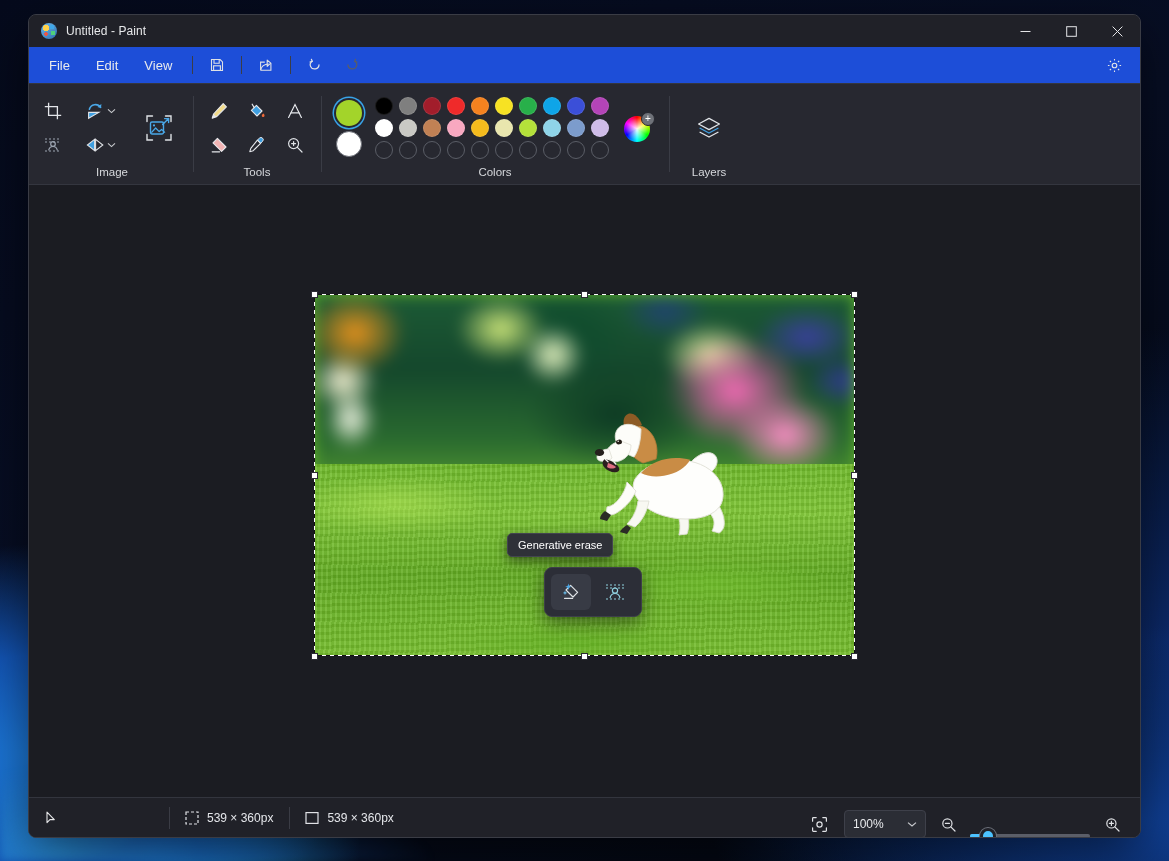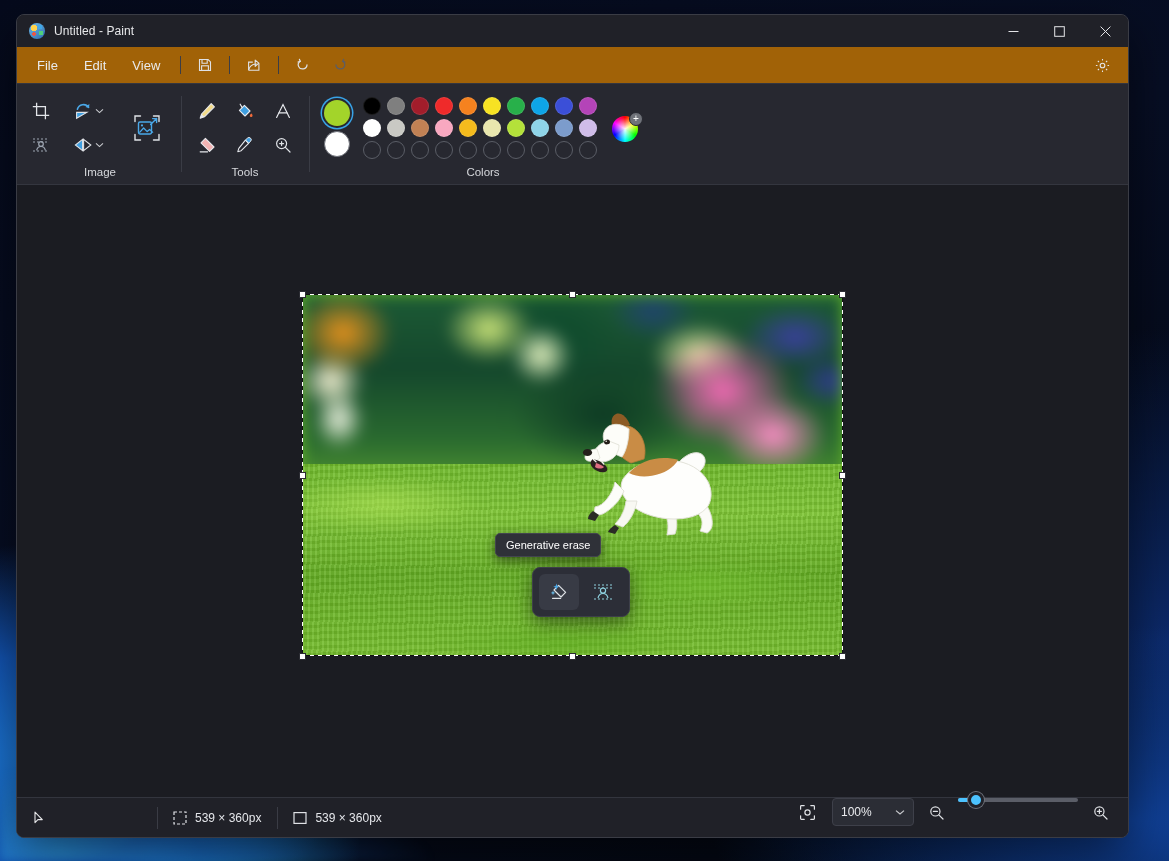--- a/index.html
+++ b/index.html
@@ -34,7 +34,7 @@
   
   #window {
     position: absolute;
-    left: 16px; top: 14px;
+    left: 28px; top: 14px;
     width: 1113px; height: 824px;
     background: #202128;
     border-radius: 8px;

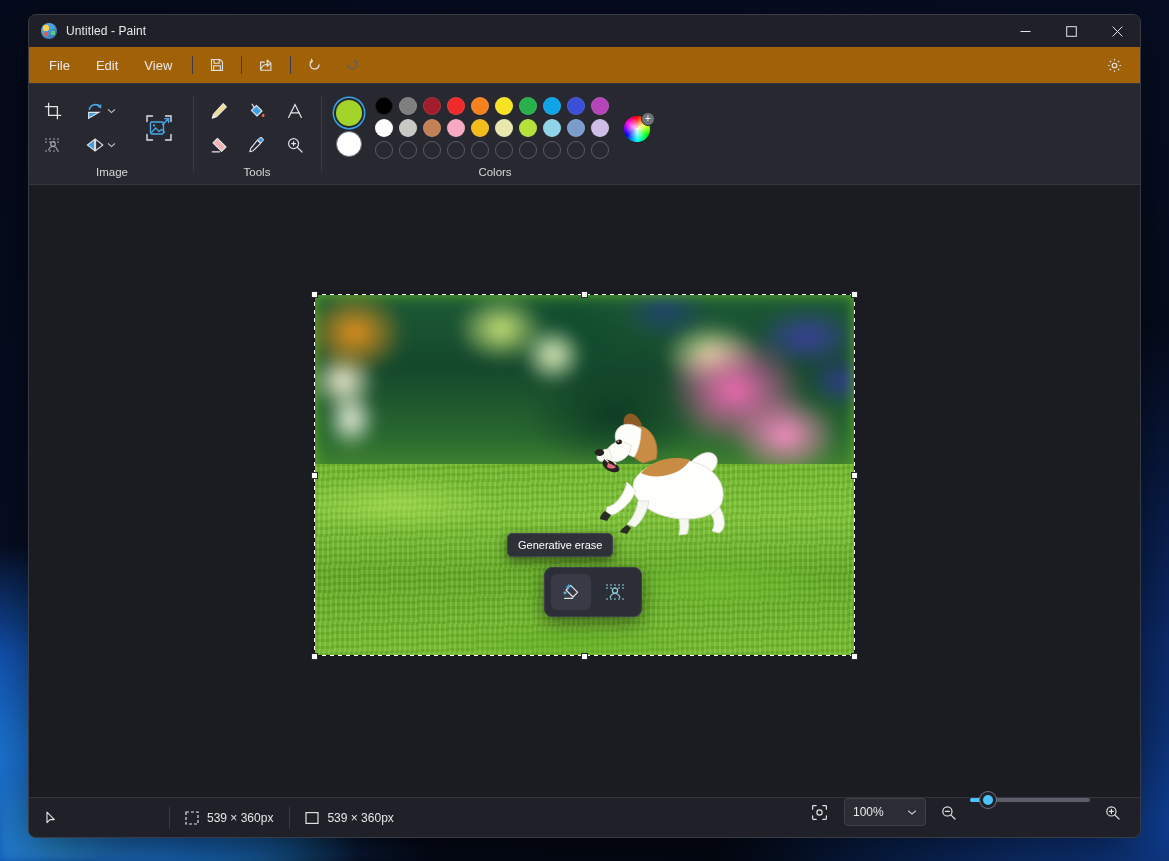--- a/index.html
+++ b/index.html
@@ -78,7 +78,7 @@
   .menubar {
     height: 36px; display: flex; align-items: center;
     padding-left: 8px; flex: 0 0 auto; position: relative;
-    background: #a16207;
+    background: #1d4ed8;
   }
   .menu-item {
     font-size: 13px; color: #e9eaec;

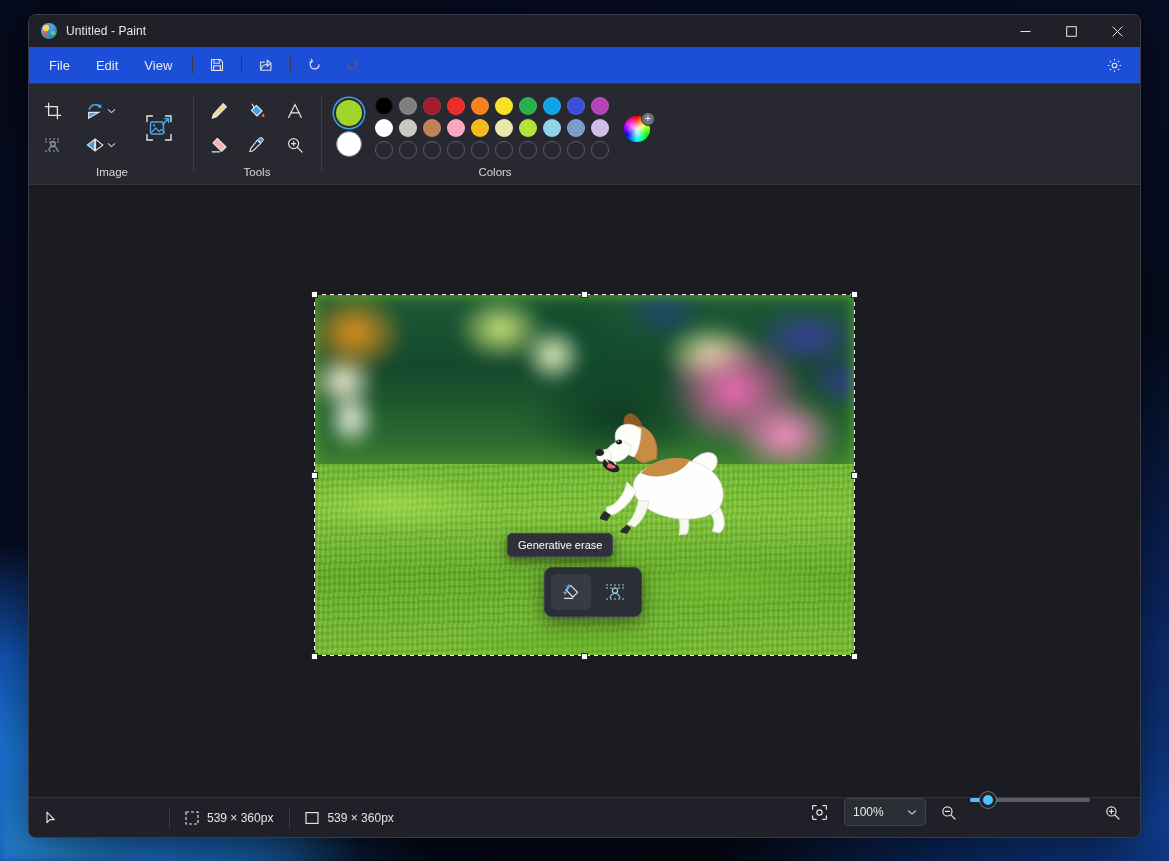--- a/index.html
+++ b/index.html
@@ -555,6 +555,18 @@
     </div>
 
 
+    <div class="rgroup" style="width:80px">
+      <div class="rgroup-body">
+        <div class="bigbtn">
+          <svg class="icon" width="28" height="28" viewBox="0 0 28 28" fill="none">
+            <path d="M14 4.4 24.4 10 14 15.6 3.6 10z" fill="none" stroke="#dfe2e6" stroke-width="1.3" stroke-linejoin="round"></path>
+            <path d="M4.6 14 14 19 23.4 14" stroke="#3f9fe0" stroke-width="1.4" fill="none" stroke-linejoin="round"></path>
+            <path d="M4.6 18 14 23 23.4 18" stroke="#dfe2e6" stroke-width="1.4" fill="none" stroke-linejoin="round"></path>
+          </svg>
+        </div>
+      </div>
+      <div class="rgroup-label">Layers</div>
+    </div>
   </div>
 
   <div class="canvas-area">

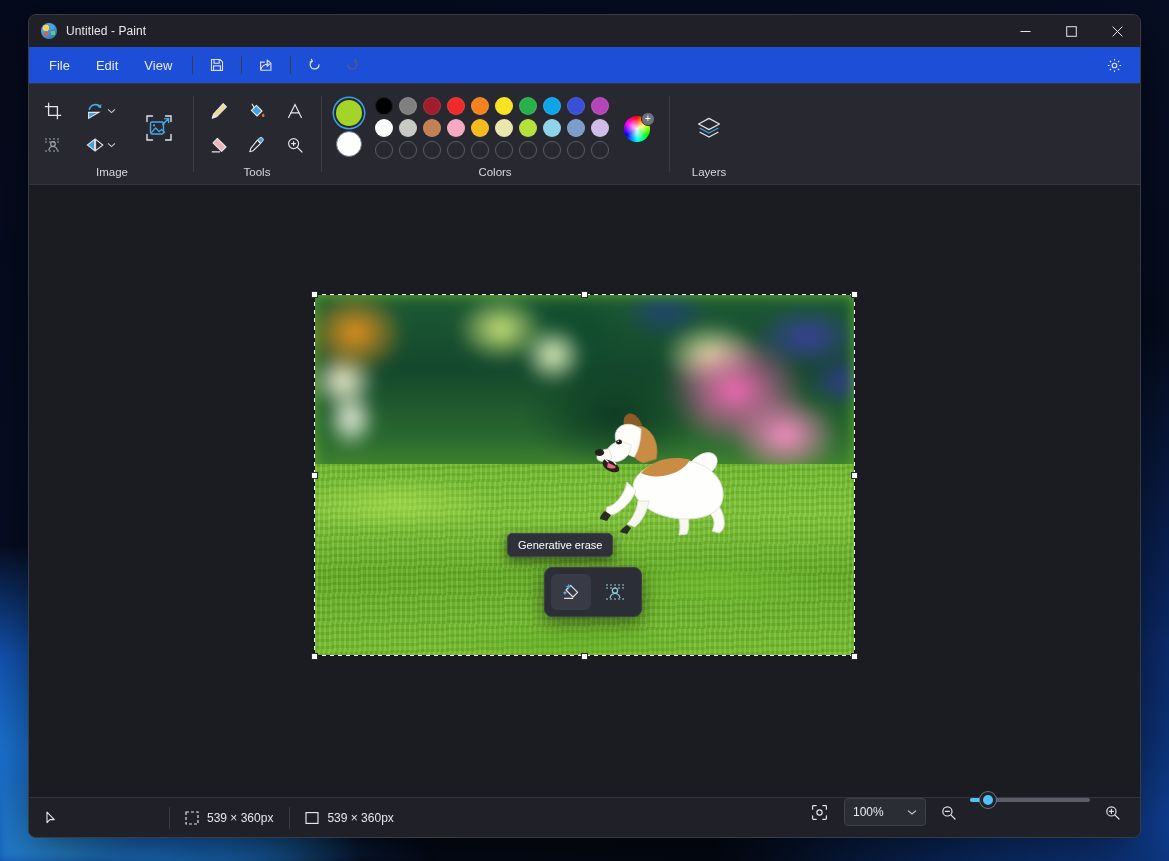--- a/index.html
+++ b/index.html
@@ -303,7 +303,7 @@
   }
   .sb-right {
     position: absolute; right: 14px; top: 0; height: 40px;
-    display: flex; align-items: flex-start; gap: 8px;
+    display: flex; align-items: flex-end; gap: 8px;
   }
   .zoom-select {
     width: 82px; height: 28px; border-radius: 4px;

